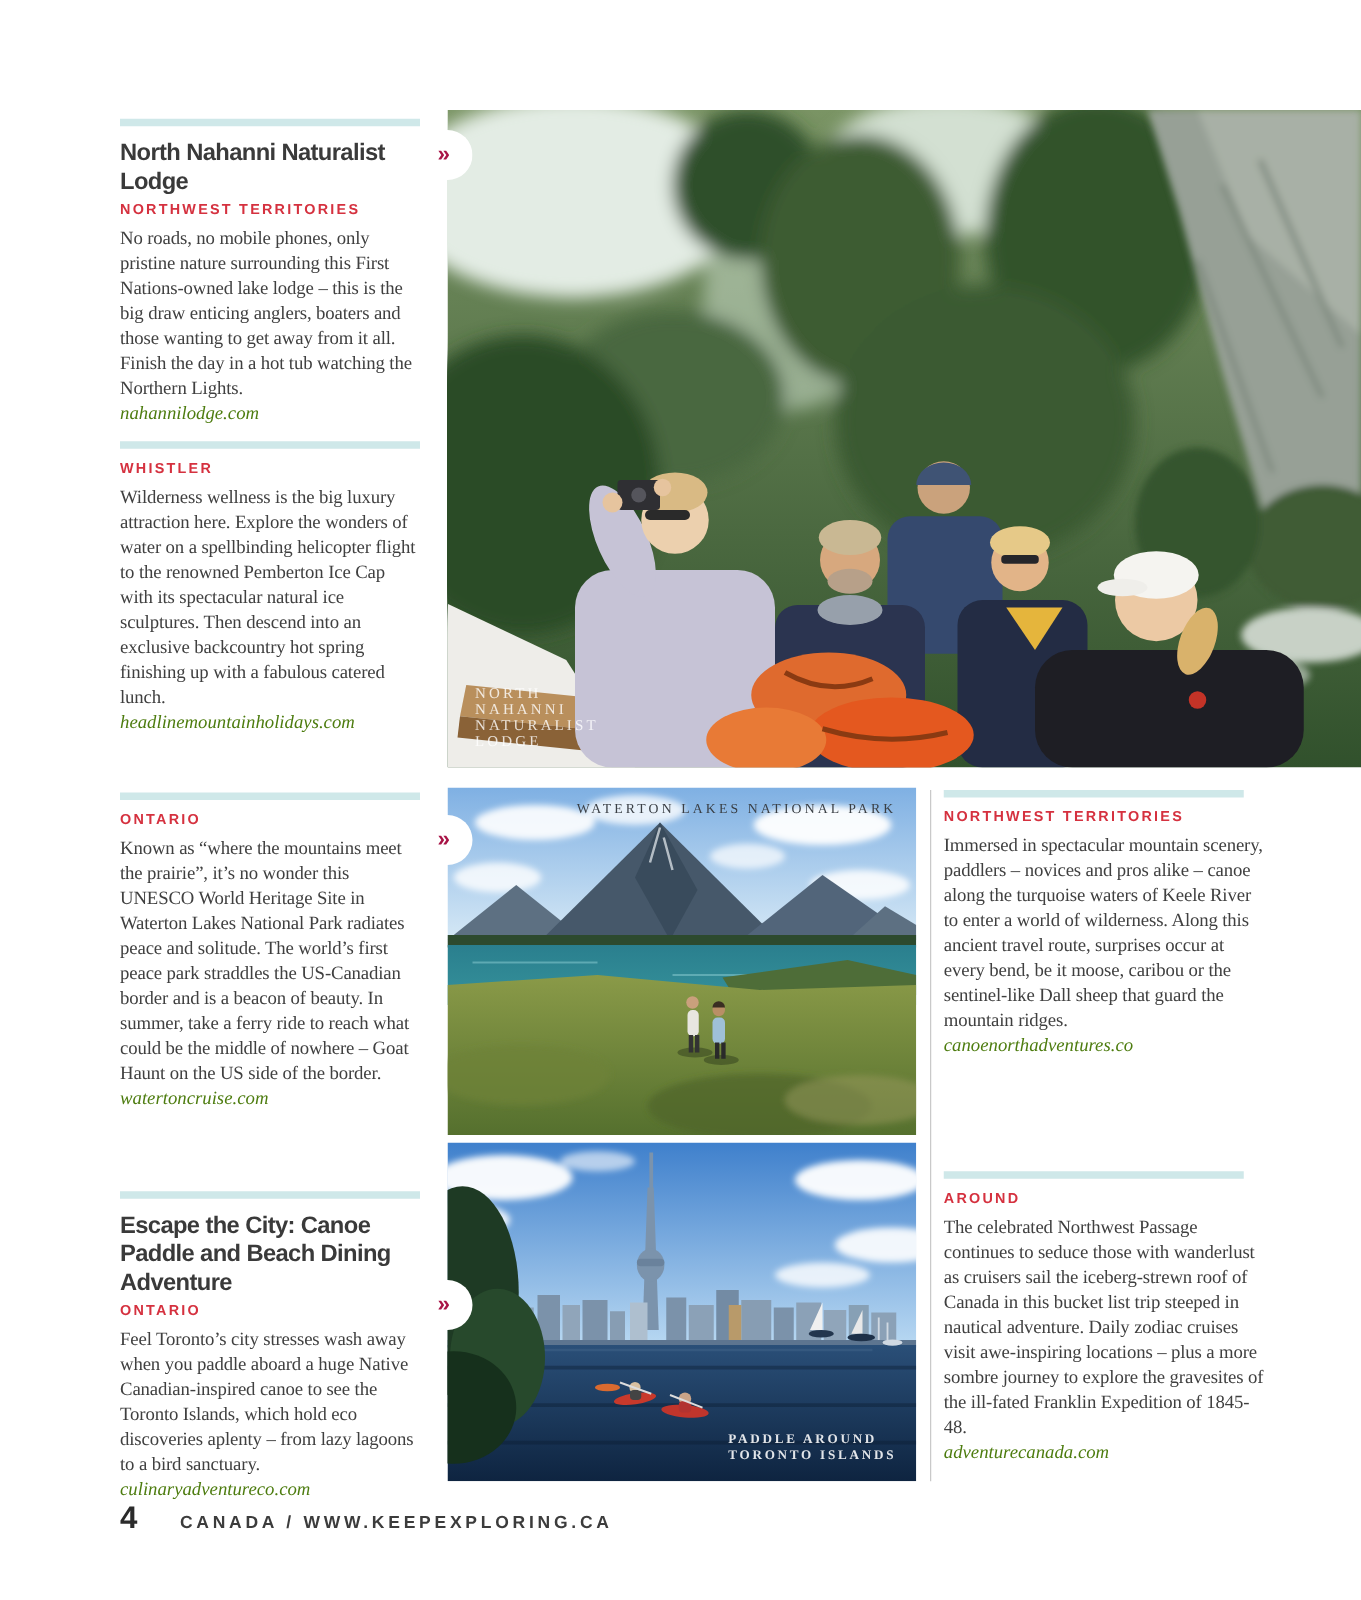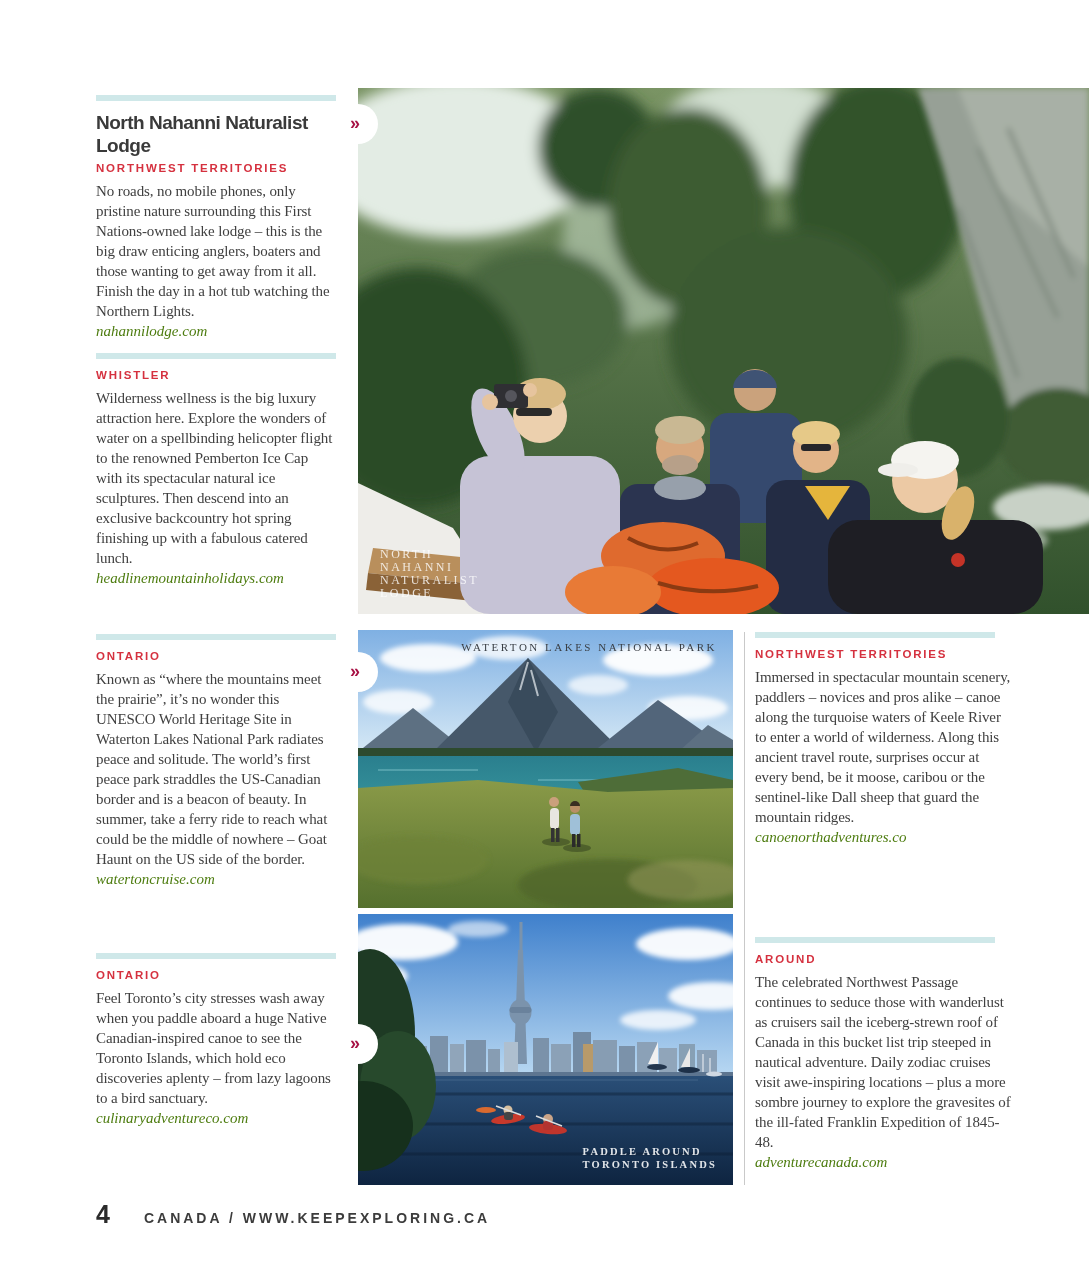--- a/index.html
+++ b/index.html
@@ -62,6 +62,7 @@
 
   <div class="article" style="left:96px;top:953px;">
     <div class="rule"></div>
+    <h2>Escape the City: Canoe Paddle and Beach Dining Adventure</h2>
     <div class="loc">ONTARIO</div>
     <div class="body">Feel Toronto’s city stresses wash away when you paddle aboard a huge Native Canadian-inspired canoe to see the Toronto Islands, which hold eco discoveries aplenty – from lazy lagoons to a bird sanctuary.</div>
     <div class="link">culinaryadventureco.com</div>

